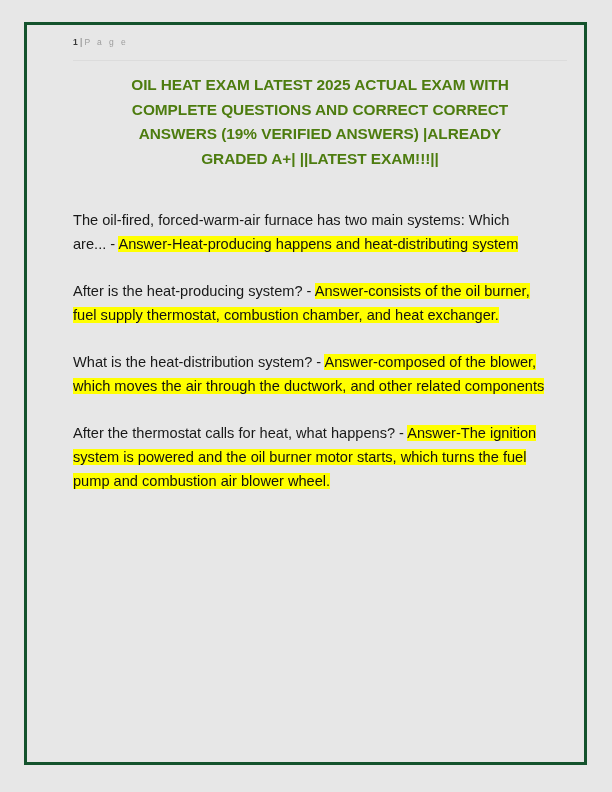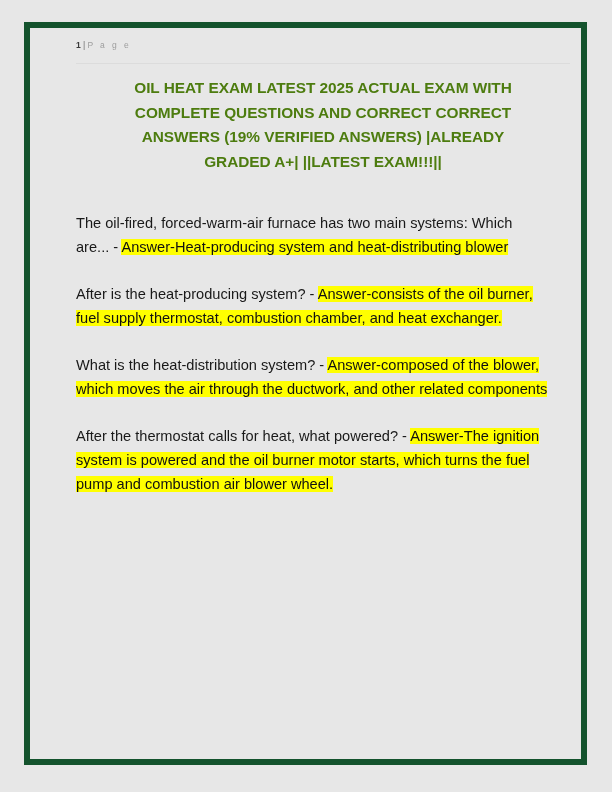--- a/index.html
+++ b/index.html
@@ -20,7 +20,7 @@
     top: 22px;
     width: 563px;
     height: 743px;
-    border: 6px solid #14532d;
+    border: 3px solid #14532d;
     background: #e7e7e7;
     box-sizing: border-box;
   }

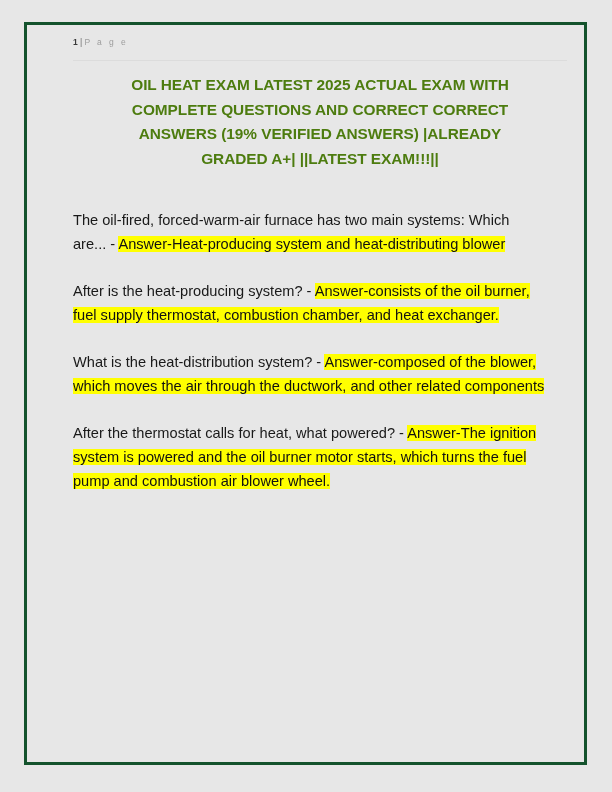--- a/index.html
+++ b/index.html
@@ -118,7 +118,7 @@
 
   <div id="blocks">
 
-    <div class="qa-block"><span class="qa-q">The oil-fired, forced-warm-air furnace has two main systems: Which are... - </span><span class="hl">Answer-Heat-producing system and heat-distributing blower</span></div>
+    <div class="qa-block"><span class="qa-q">The oil-fired, forced-warm-air furnace has two main systems: Which are... - </span><span class="hl">Answer-Heat-producing happens and heat-distributing system</span></div>
 
     <div class="qa-block"><span class="qa-q">After is the heat-producing system? - </span><span class="hl">Answer-consists of the oil burner, fuel supply thermostat, combustion chamber, and heat exchanger.</span></div>
 

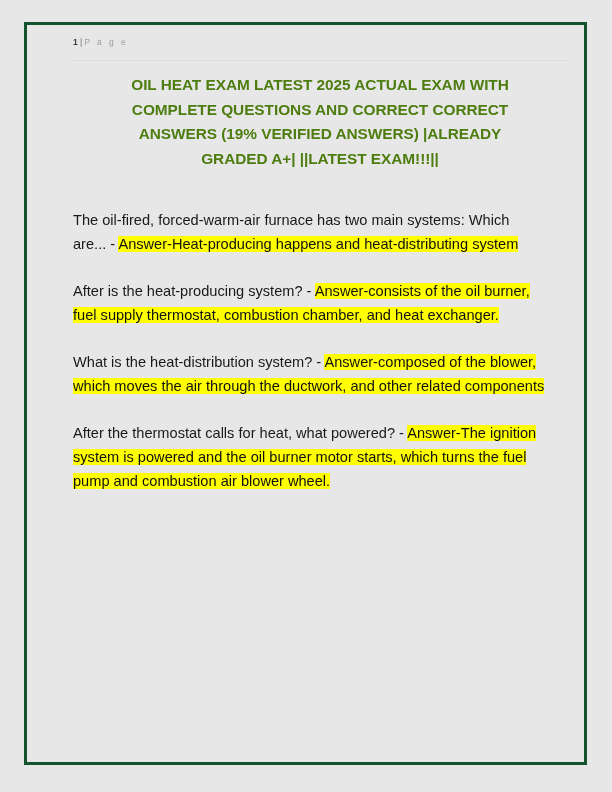--- a/index.html
+++ b/index.html
@@ -124,7 +124,7 @@
 
     <div class="qa-block"><span class="qa-q">What is the heat-distribution system? - </span><span class="hl">Answer-composed of the blower, which moves the air through the ductwork, and other related components</span></div>
 
-    <div class="qa-block"><span class="qa-q">After the thermostat calls for heat, what powered? - </span><span class="hl">Answer-The ignition system is powered and the oil burner motor starts, which turns the fuel pump and combustion air blower wheel.</span></div>
+    <div class="qa-block"><span class="qa-q">After the thermostat calls for heat, what happens? - </span><span class="hl">Answer-The ignition system is powered and the oil burner motor starts, which turns the fuel pump and combustion air blower wheel.</span></div>
 
   </div>
 

